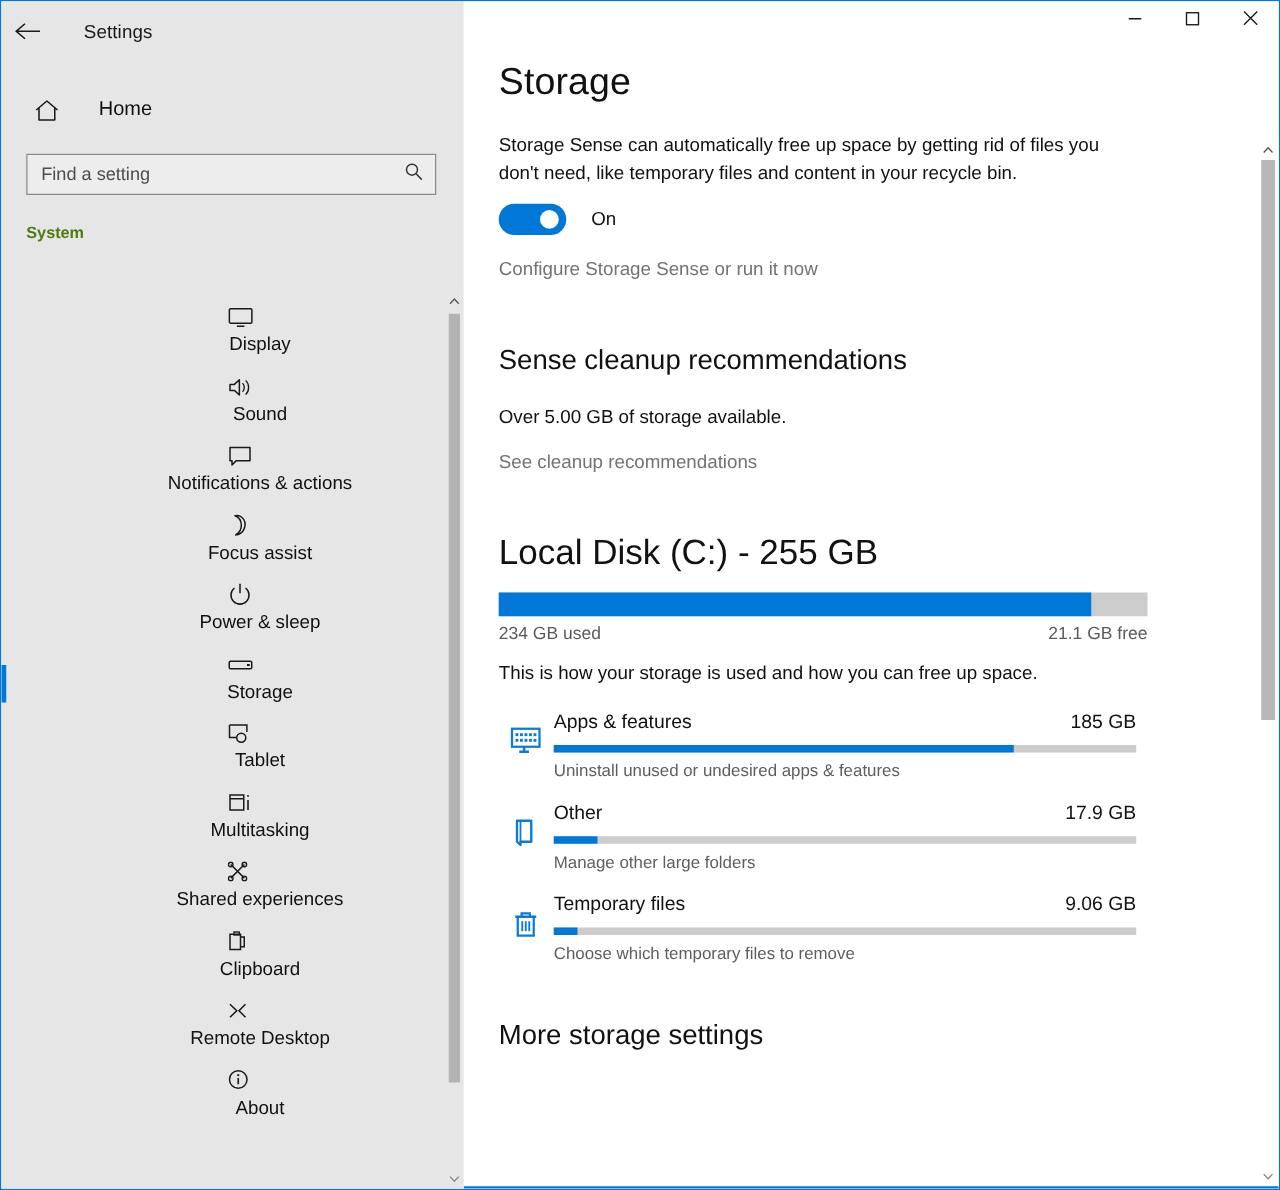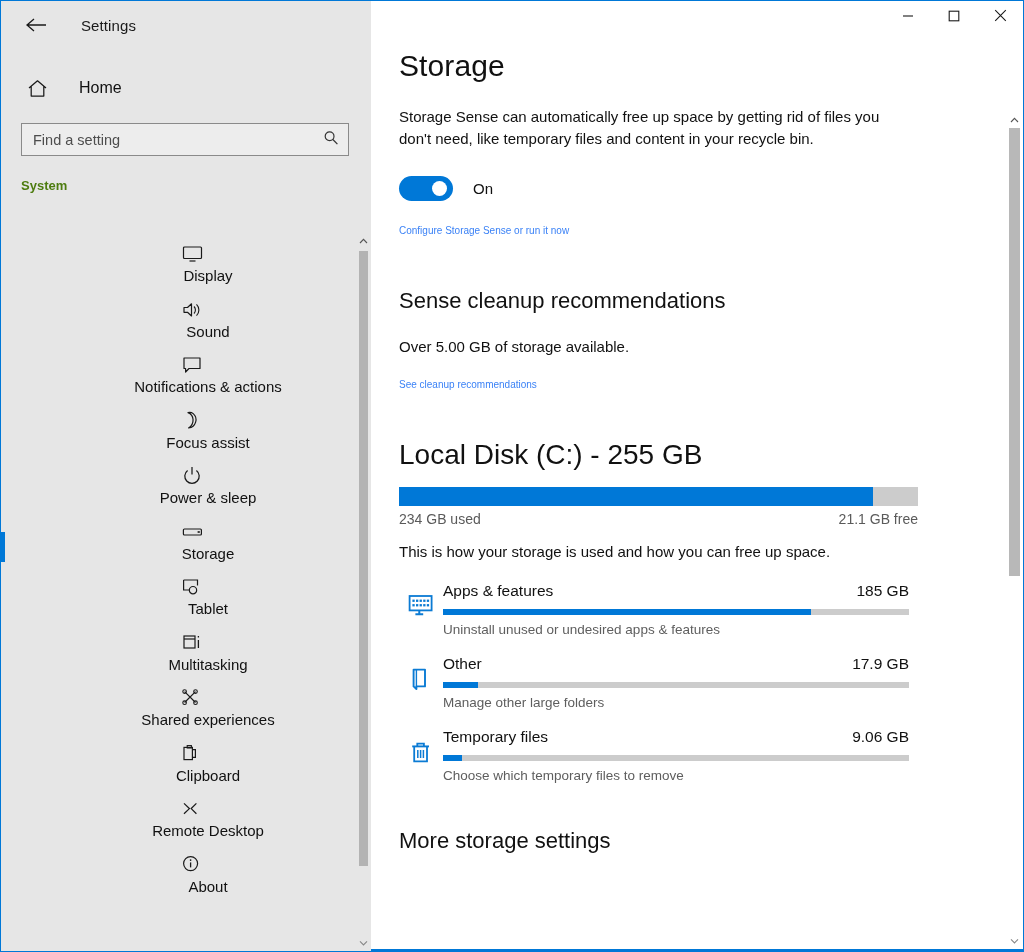--- a/index.html
+++ b/index.html
@@ -30,7 +30,6 @@
     height: 48px;
     display: flex;
     align-items: center;
-    padding-left: 14px;
   }
   .back-btn {
     width: 42px; height: 34px;

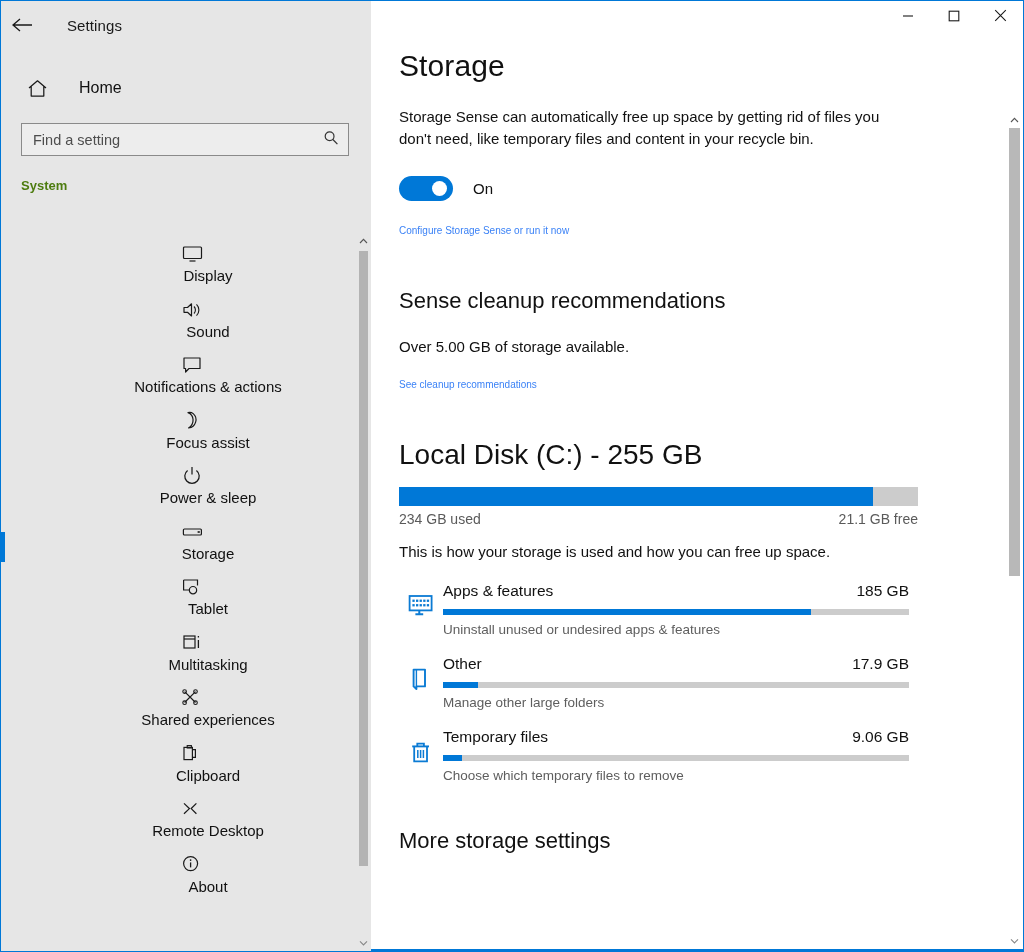--- a/index.html
+++ b/index.html
@@ -197,7 +197,7 @@
   .toggle-row {
     display: flex;
     align-items: center;
-    margin-top: 27px;
+    margin-top: 14px;
     text-align: right;
   }
   .toggle {

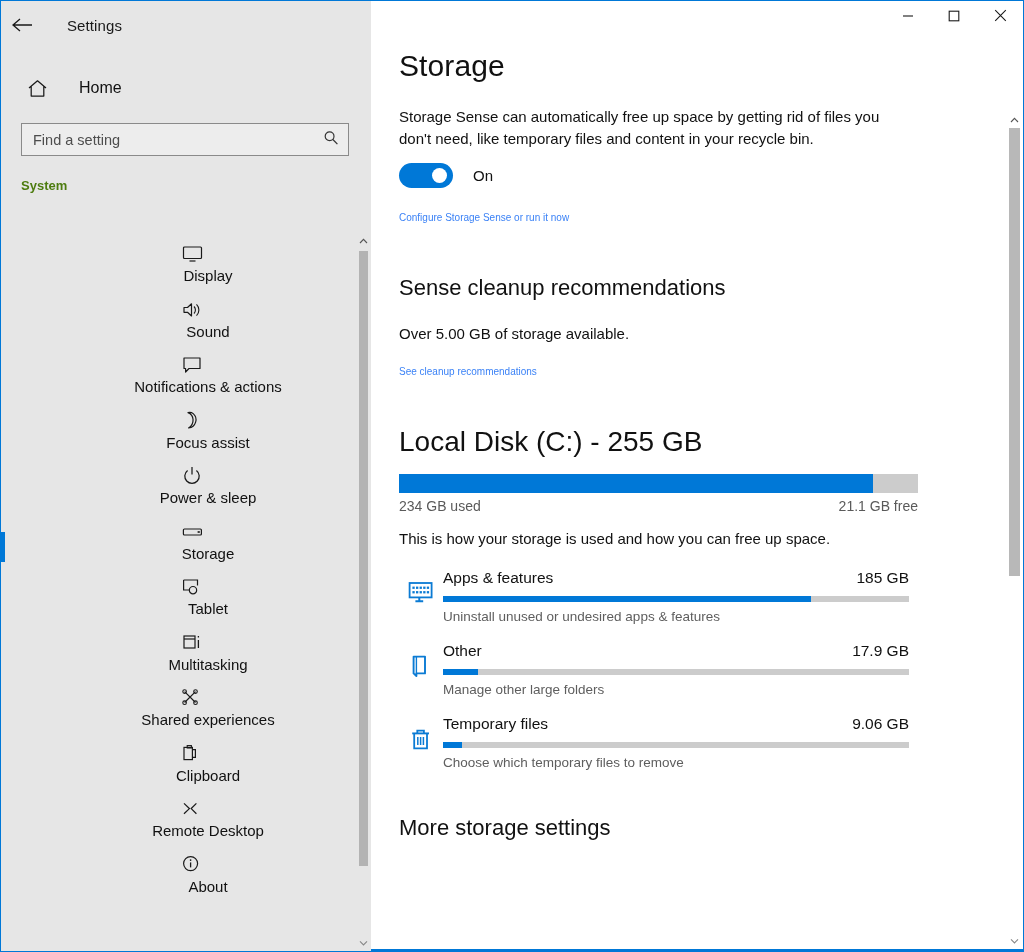--- a/index.html
+++ b/index.html
@@ -187,8 +187,8 @@
     max-width: 490px;
   }
   .link {
-    font-size: 10px;
-    color: #3b82f6;
+    font-size: 15px;
+    color: #737373;
     text-decoration: none;
     display: inline-block;
     cursor: pointer;

